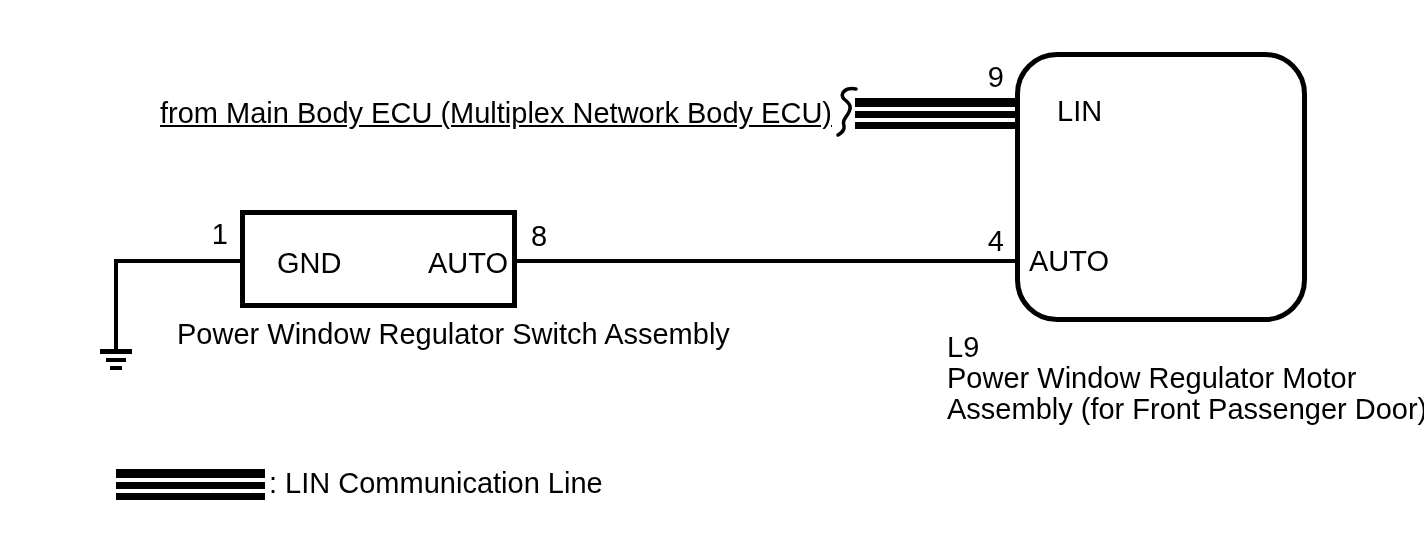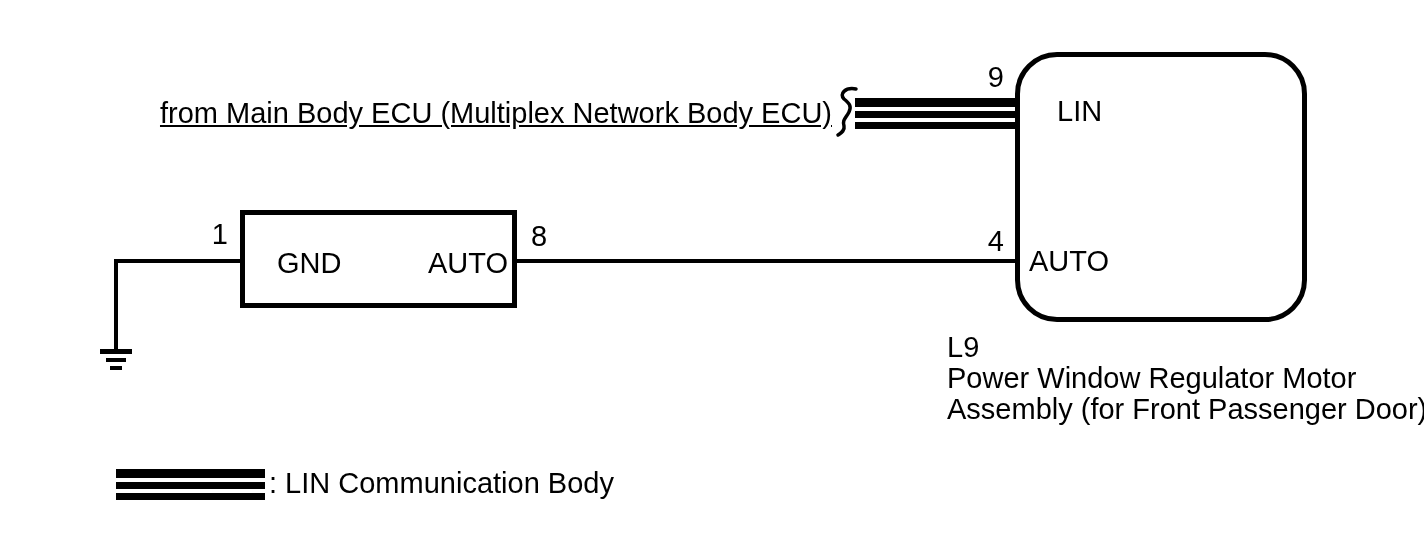--- a/index.html
+++ b/index.html
@@ -75,6 +75,7 @@
   <div class="abs" style="left:531px; top:222px;">8</div>
 
   <div class="abs" style="left:177px; top:319px; line-height:30px;">
+    <div>Power Window Regulator Switch Assembly</div>
   </div>
 
   <div class="abs" style="left:947px; top:332px; line-height:31px;">

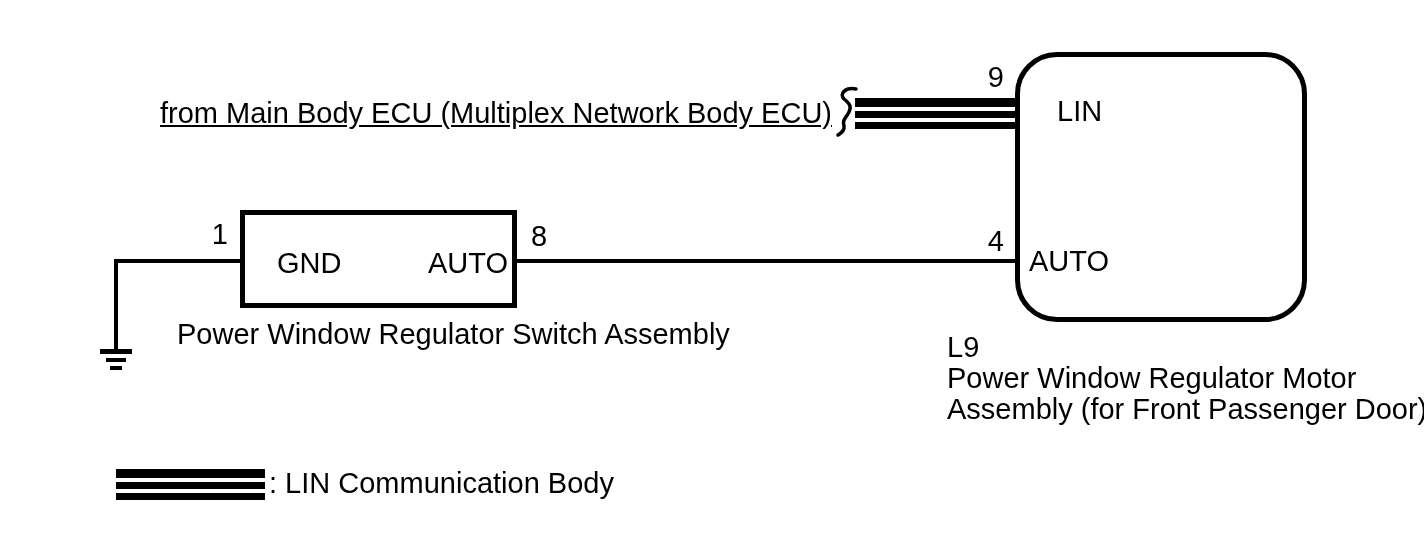--- a/index.html
+++ b/index.html
@@ -85,7 +85,7 @@
   </div>
 
   <div class="lin-band" style="left:116px; top:469px; width:149px;"></div>
-  <div class="abs" style="left:269px; top:469px;">: LIN Communication Body</div>
+  <div class="abs" style="left:269px; top:469px;">: LIN Communication Line</div>
 
 </div>
 

